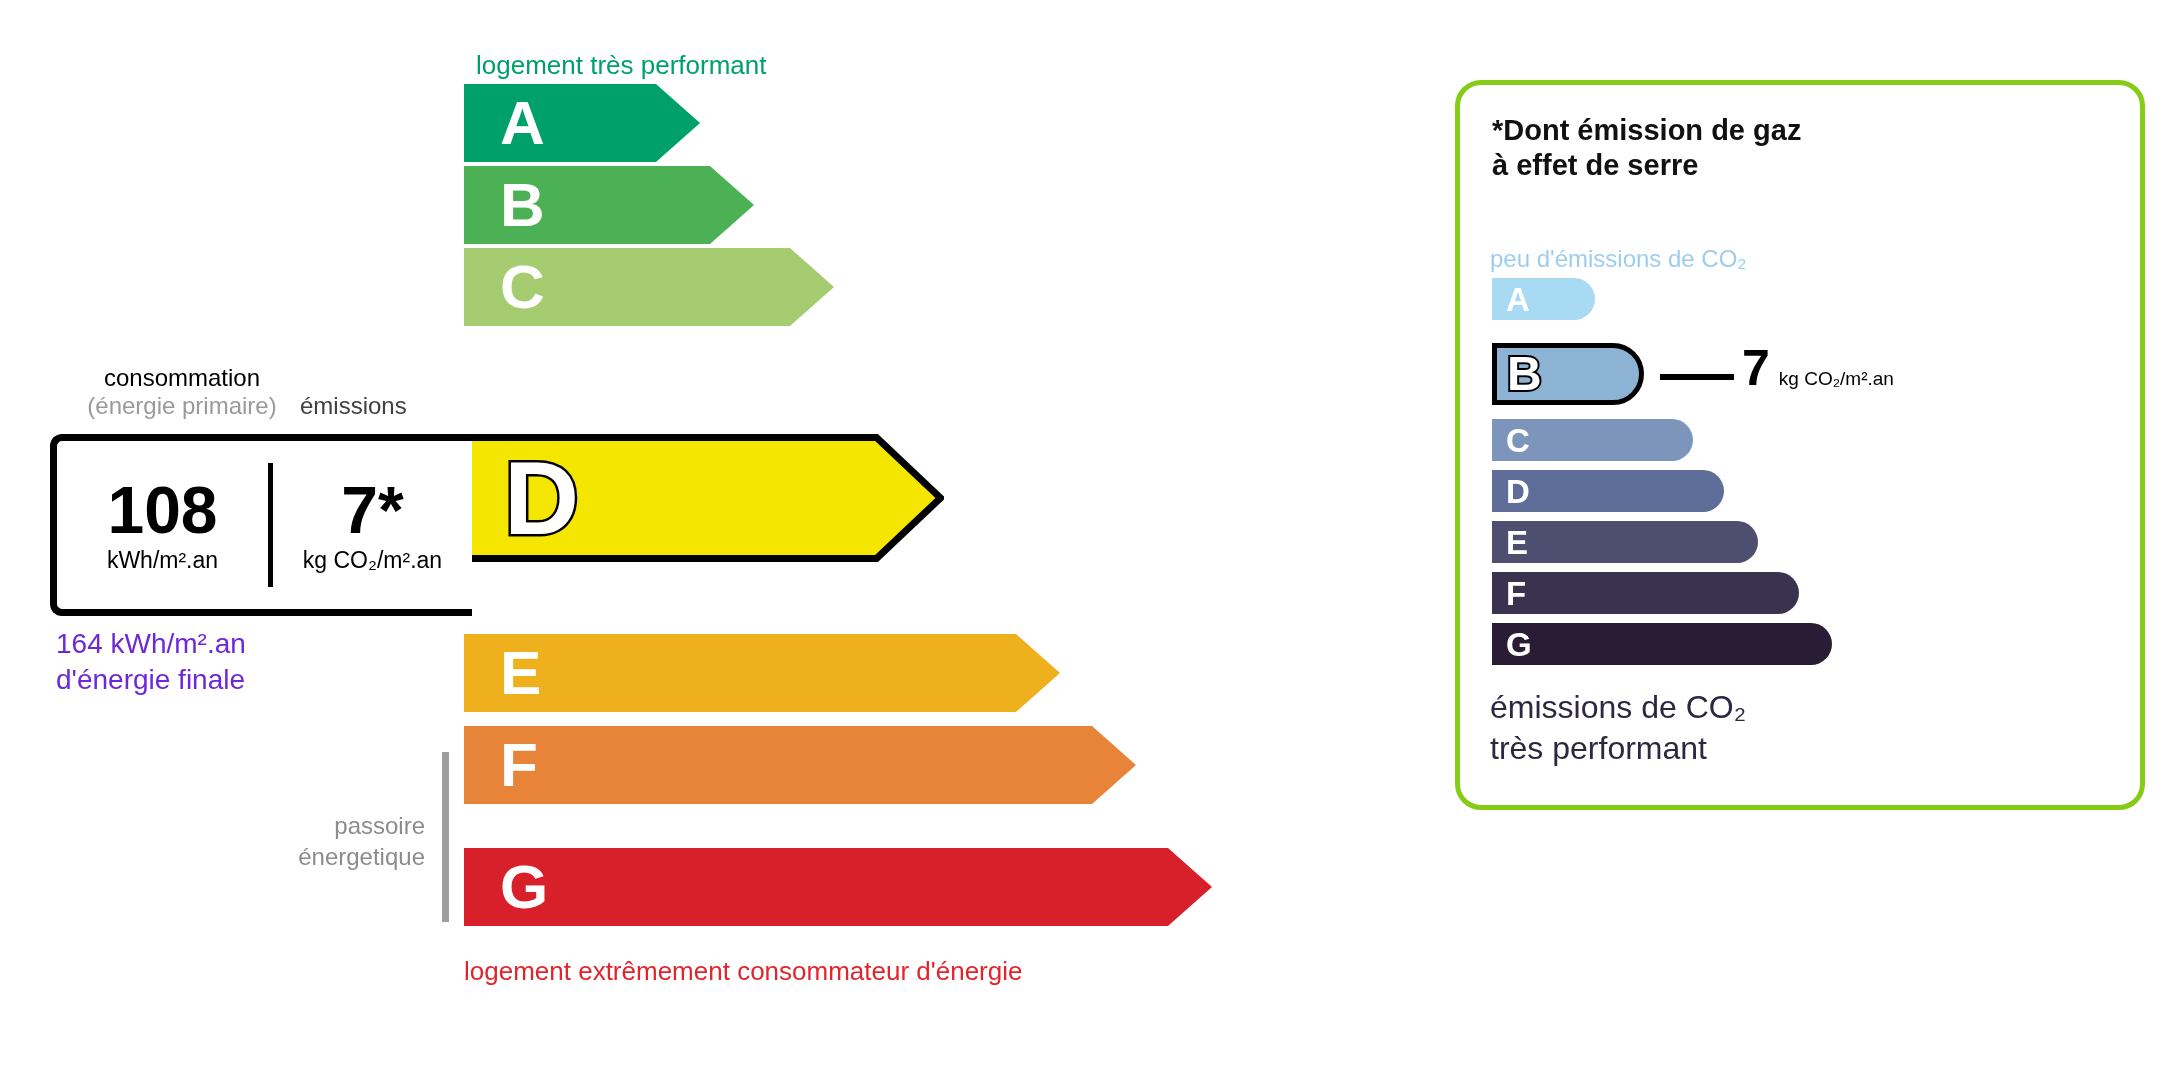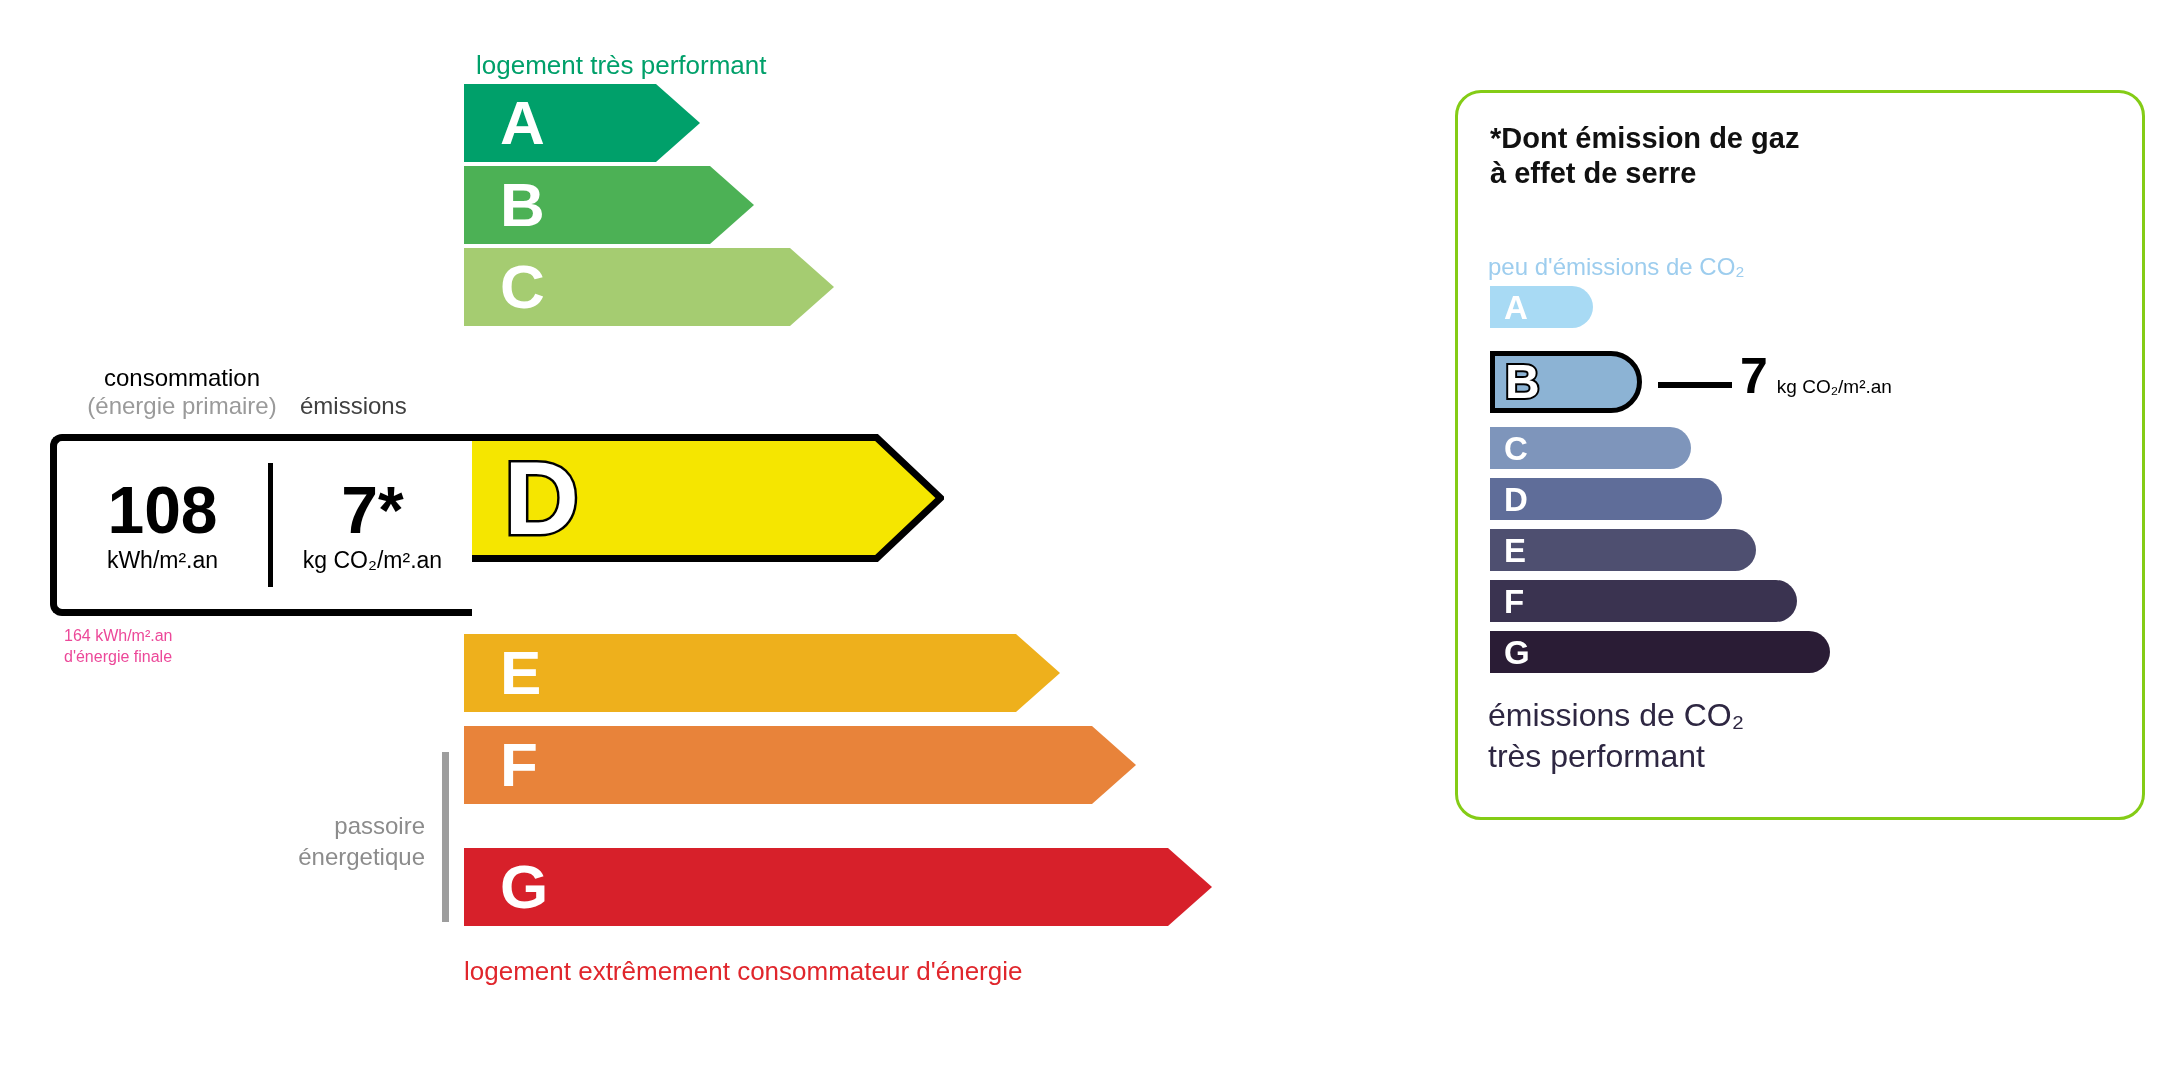--- a/index.html
+++ b/index.html
@@ -178,10 +178,10 @@
   #co2-panel {
     position: absolute;
     left: 1455px;
-    top: 90px;
+    top: 80px;
     width: 690px;
     height: 730px;
-    border: 3px solid #84cc16;
+    border: 5px solid #84cc16;
     border-radius: 26px;
     background: #ffffff;
     box-sizing: border-box;

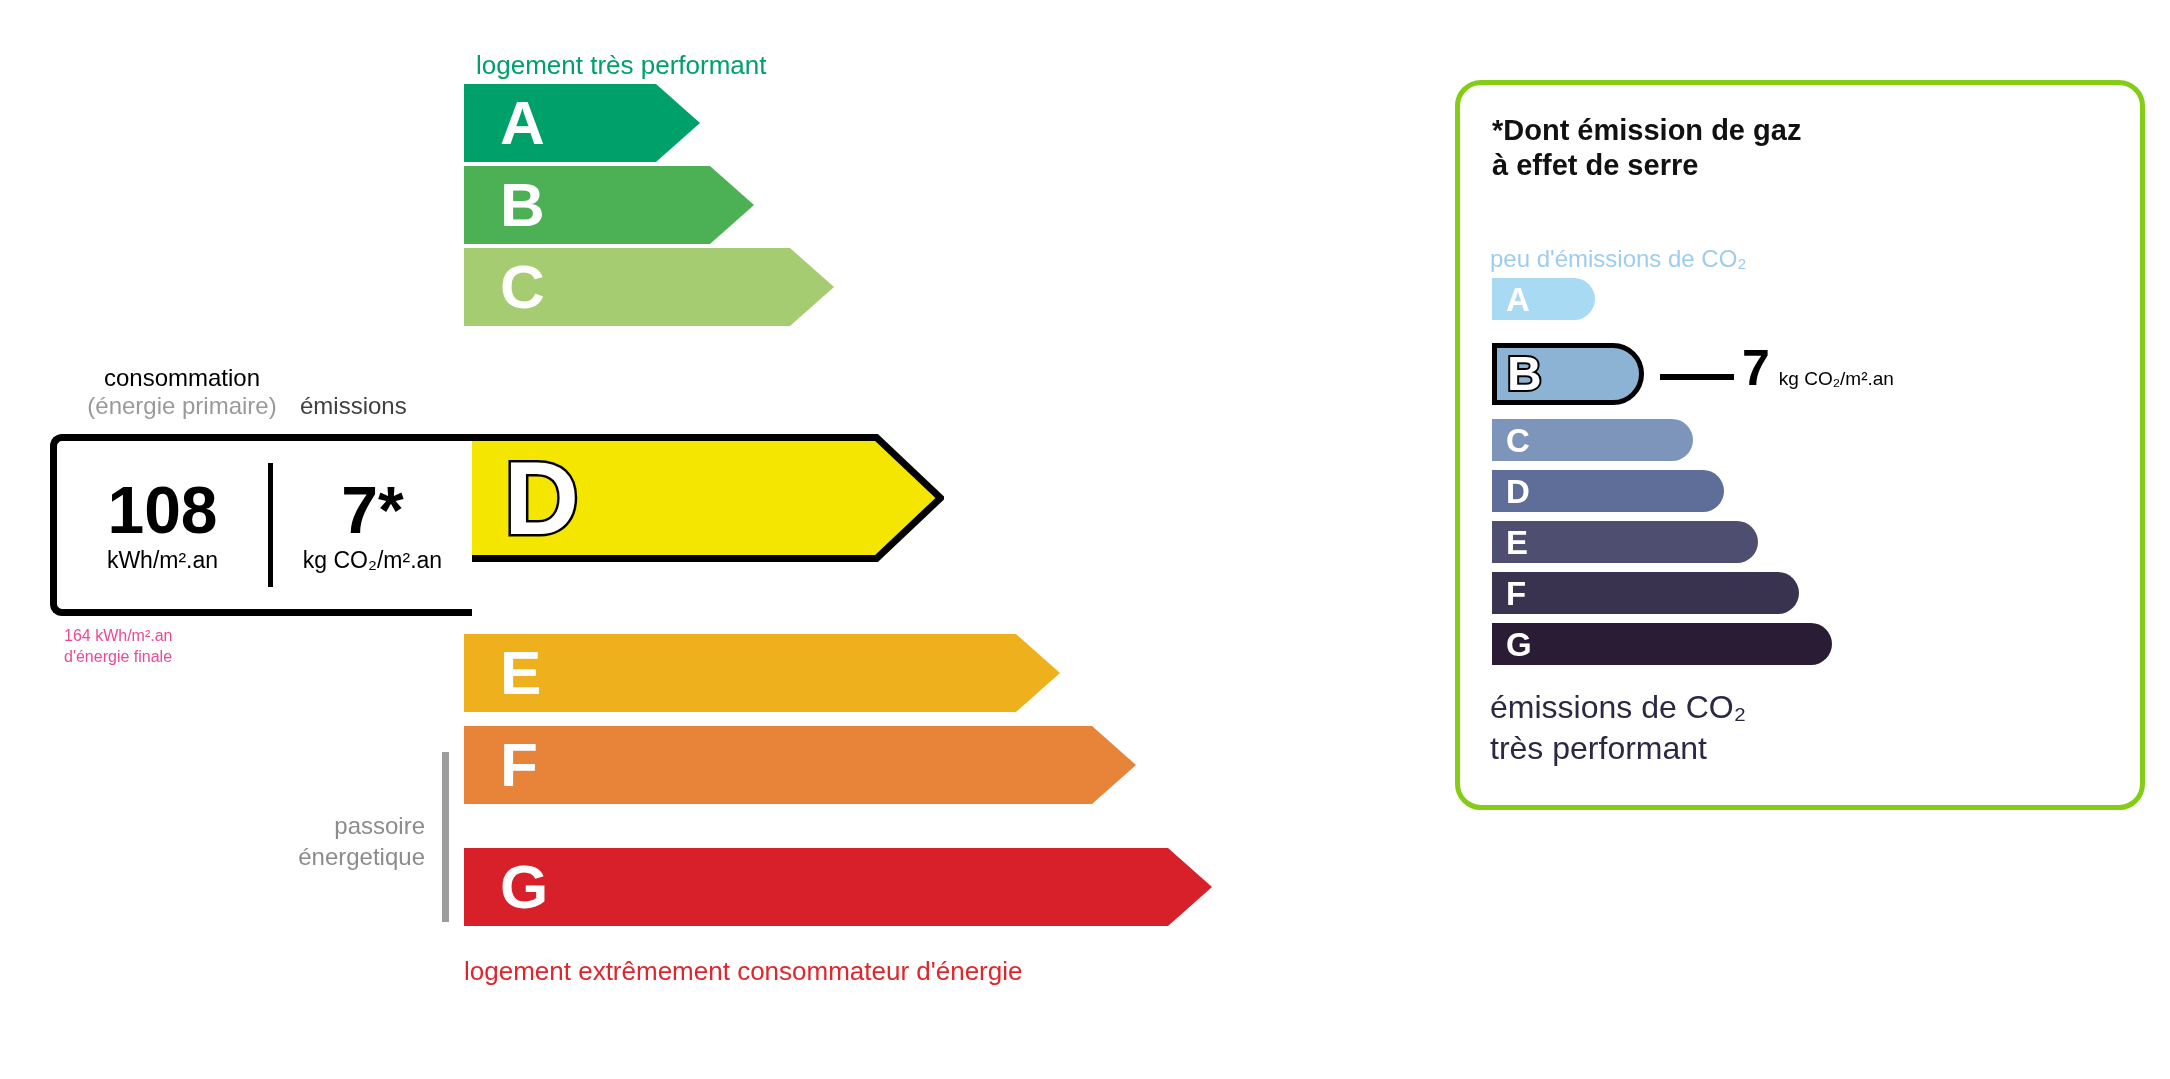--- a/index.html
+++ b/index.html
@@ -148,10 +148,10 @@
   }
   #final-energy {
     position: absolute;
-    left: 64px;
+    left: 56px;
     top: 626px;
-    font-size: 16px;
-    color: #ec4899;
+    font-size: 28px;
+    color: #6d28d9;
     line-height: 1.3;
   }
 

